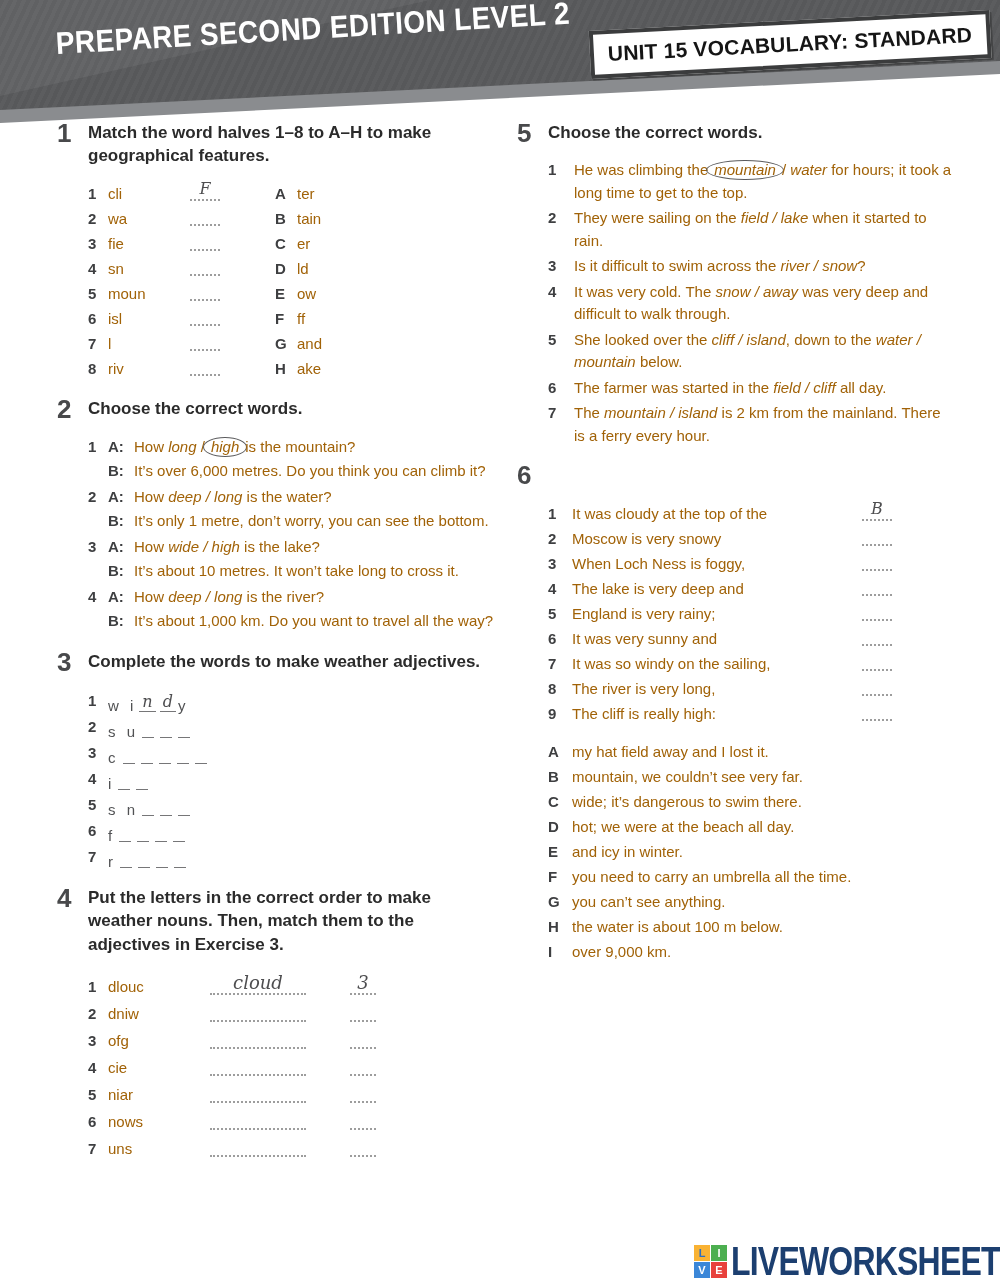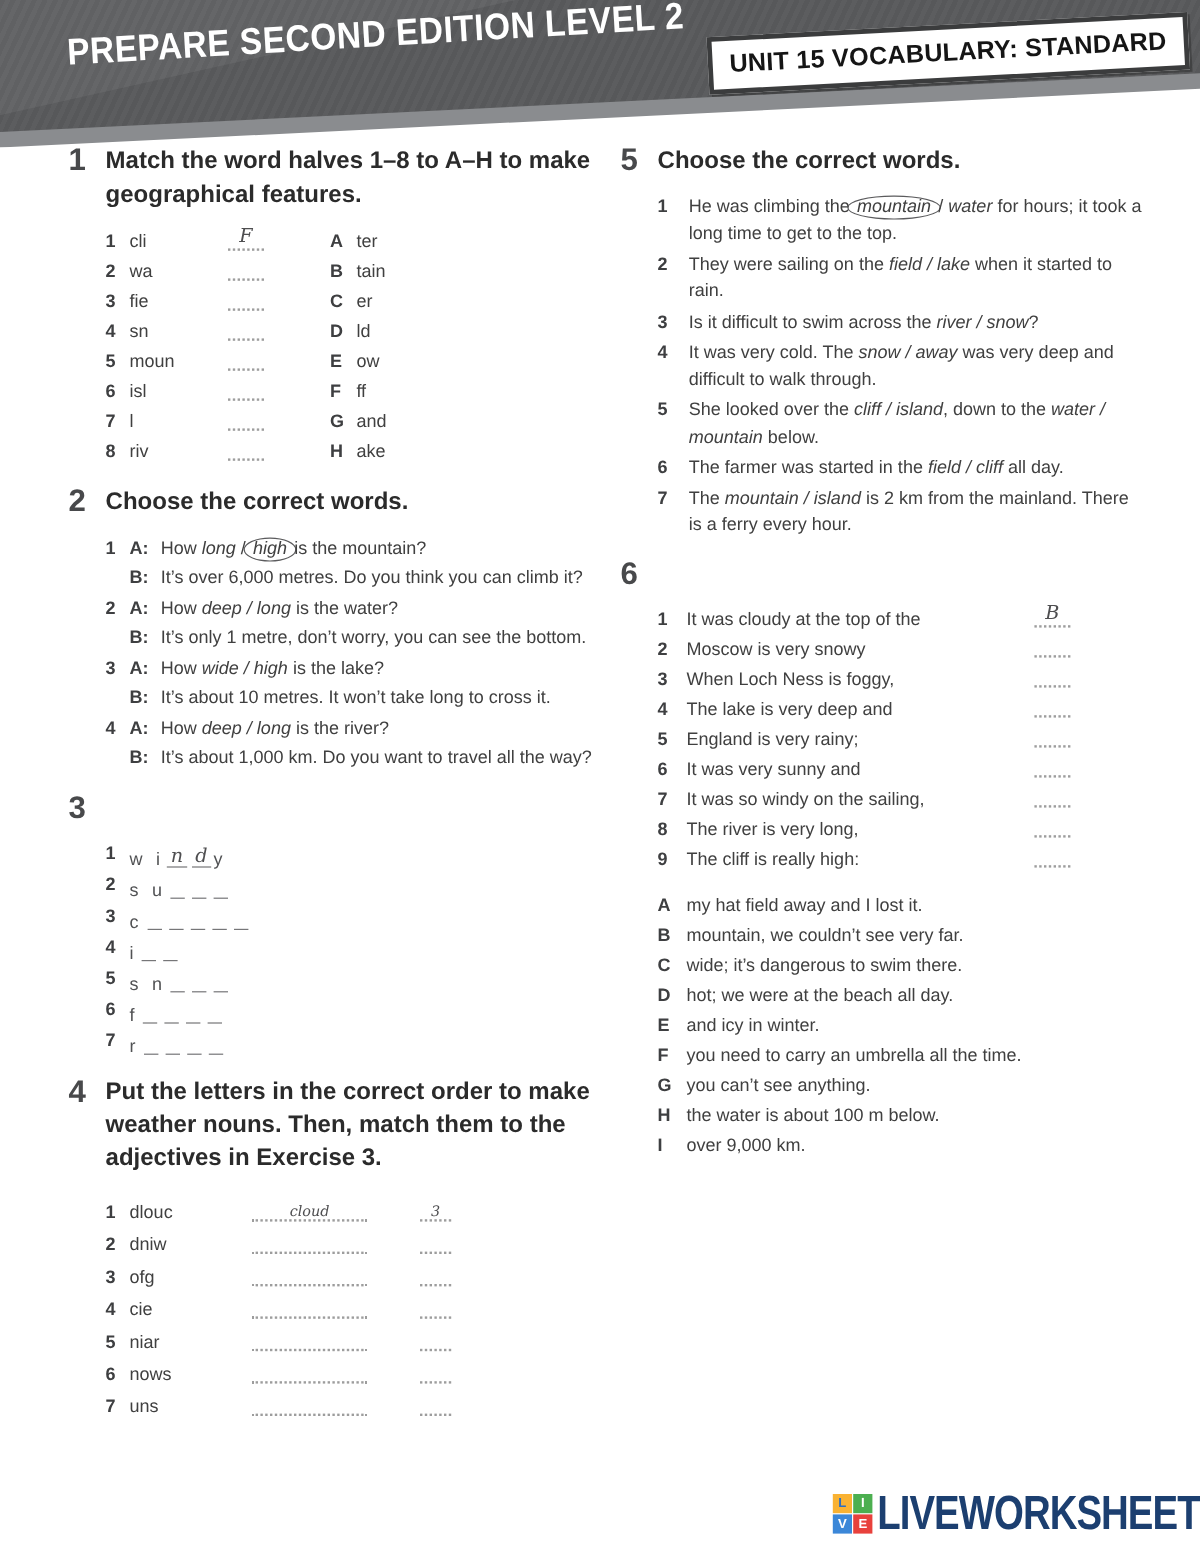--- a/index.html
+++ b/index.html
@@ -50,7 +50,7 @@
   .ex { margin-bottom:14px; }
   .ex-head { display:flex; margin-bottom:13px; }
   .ex-num  { flex:none; width:31px; font-size:26px; font-weight:bold; color:#48494b; line-height:1; padding-top:1px; }
-  .ex-title{ font-size:20px; font-weight:bold; color:#2b2b2b; line-height:1.38; padding-top:2px; }
+  .ex-title{ font-size:17px; font-weight:bold; color:#2b2b2b; line-height:1.38; padding-top:2px; }
 
   .body-txt, .it-word, .opt-text { color:#404040; }
   .it-num, .opt-letter { font-weight:bold; color:#3e3f41; }

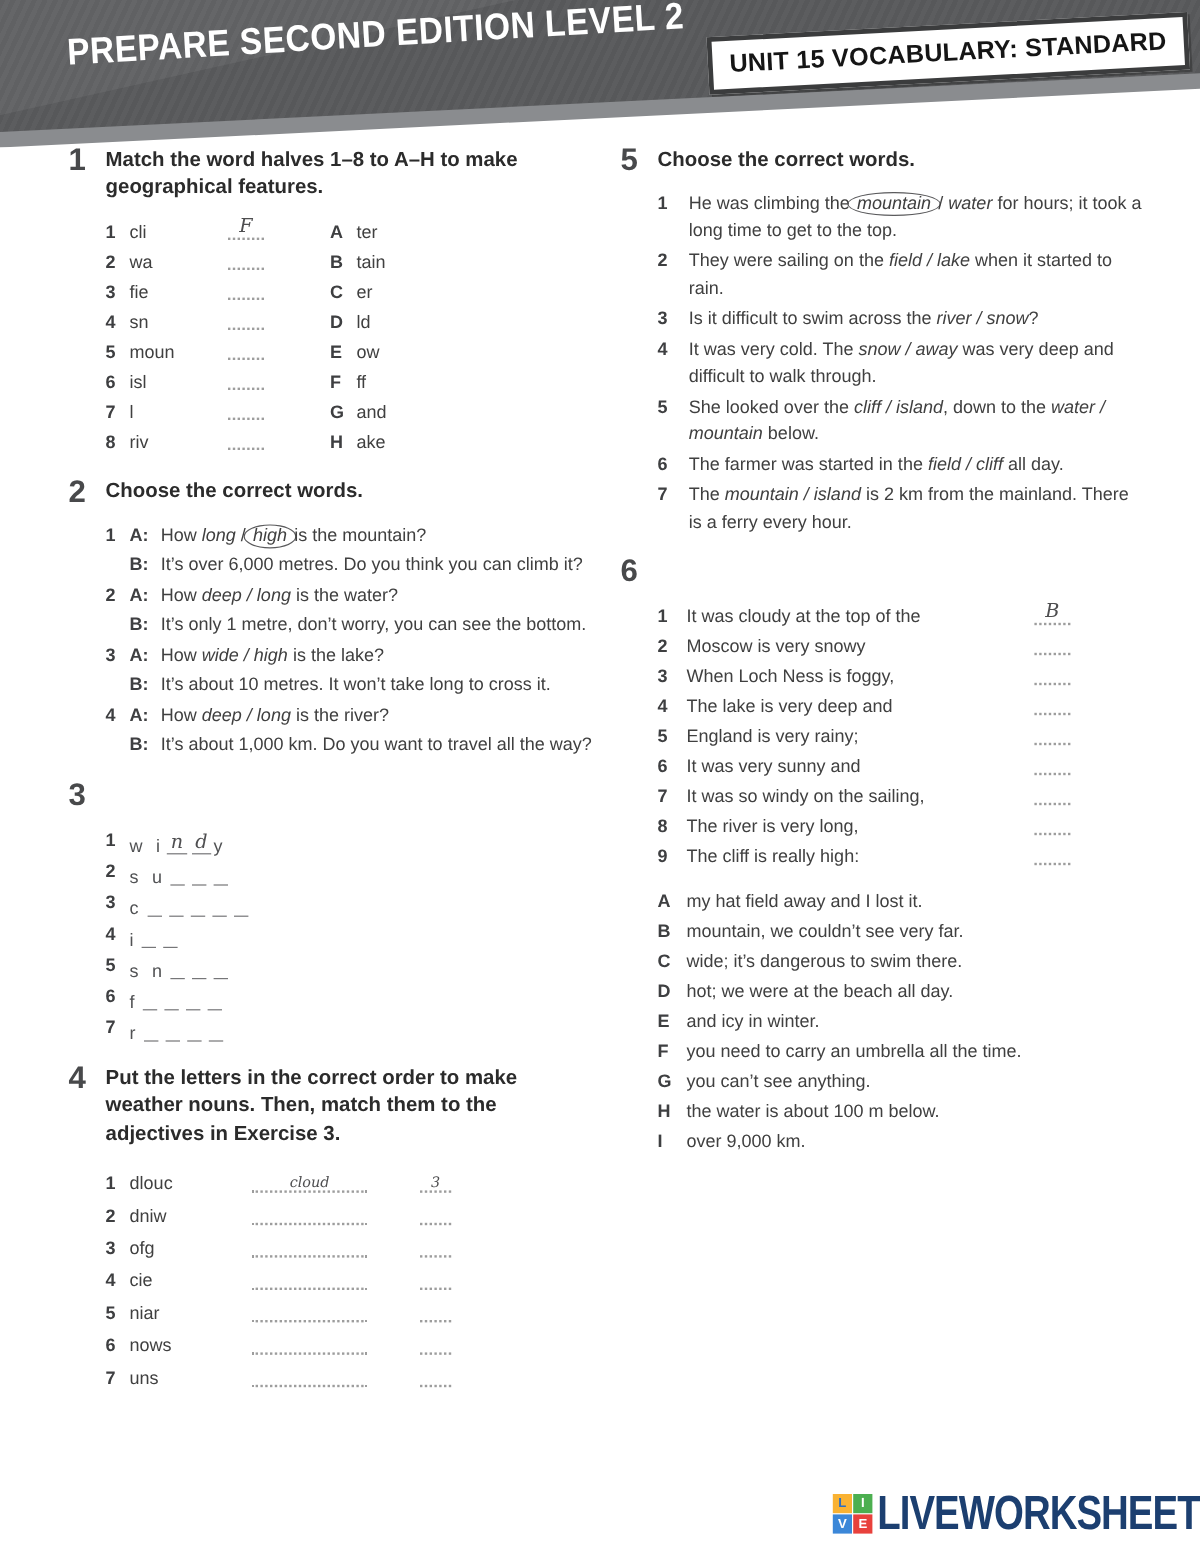--- a/index.html
+++ b/index.html
@@ -52,7 +52,7 @@
   .ex-num  { flex:none; width:31px; font-size:26px; font-weight:bold; color:#48494b; line-height:1; padding-top:1px; }
   .ex-title{ font-size:17px; font-weight:bold; color:#2b2b2b; line-height:1.38; padding-top:2px; }
 
-  .body-txt, .it-word, .opt-text { color:#404040; }
+  .body-txt, .it-word, .opt-text { color:#a16207; }
   .it-num, .opt-letter { font-weight:bold; color:#3e3f41; }
   .it { font-style:italic; }
 

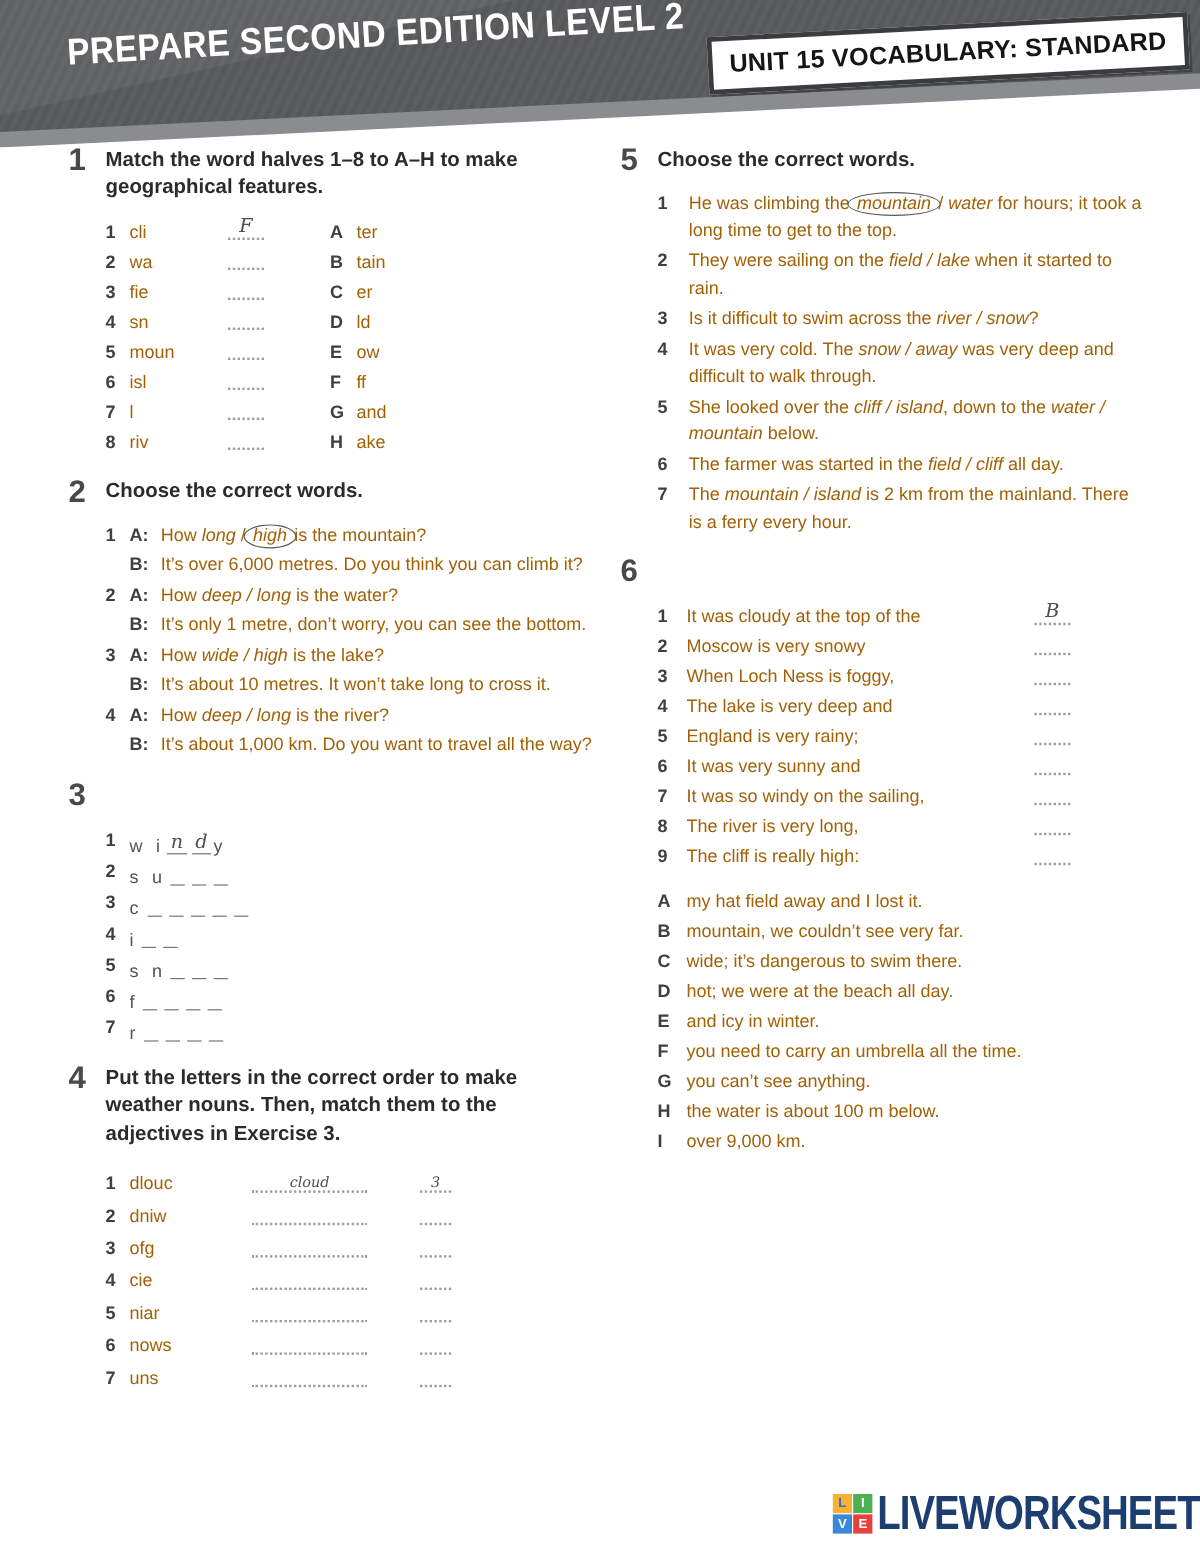--- a/index.html
+++ b/index.html
@@ -267,6 +267,7 @@
     <section class="ex">
       <div class="ex-head">
         <div class="ex-num">3</div>
+        <div class="ex-title">Complete the words to make weather adjectives.</div>
       </div>
       <div class="ex3-list" id="ex3-items">
           <div class="ex3-row">

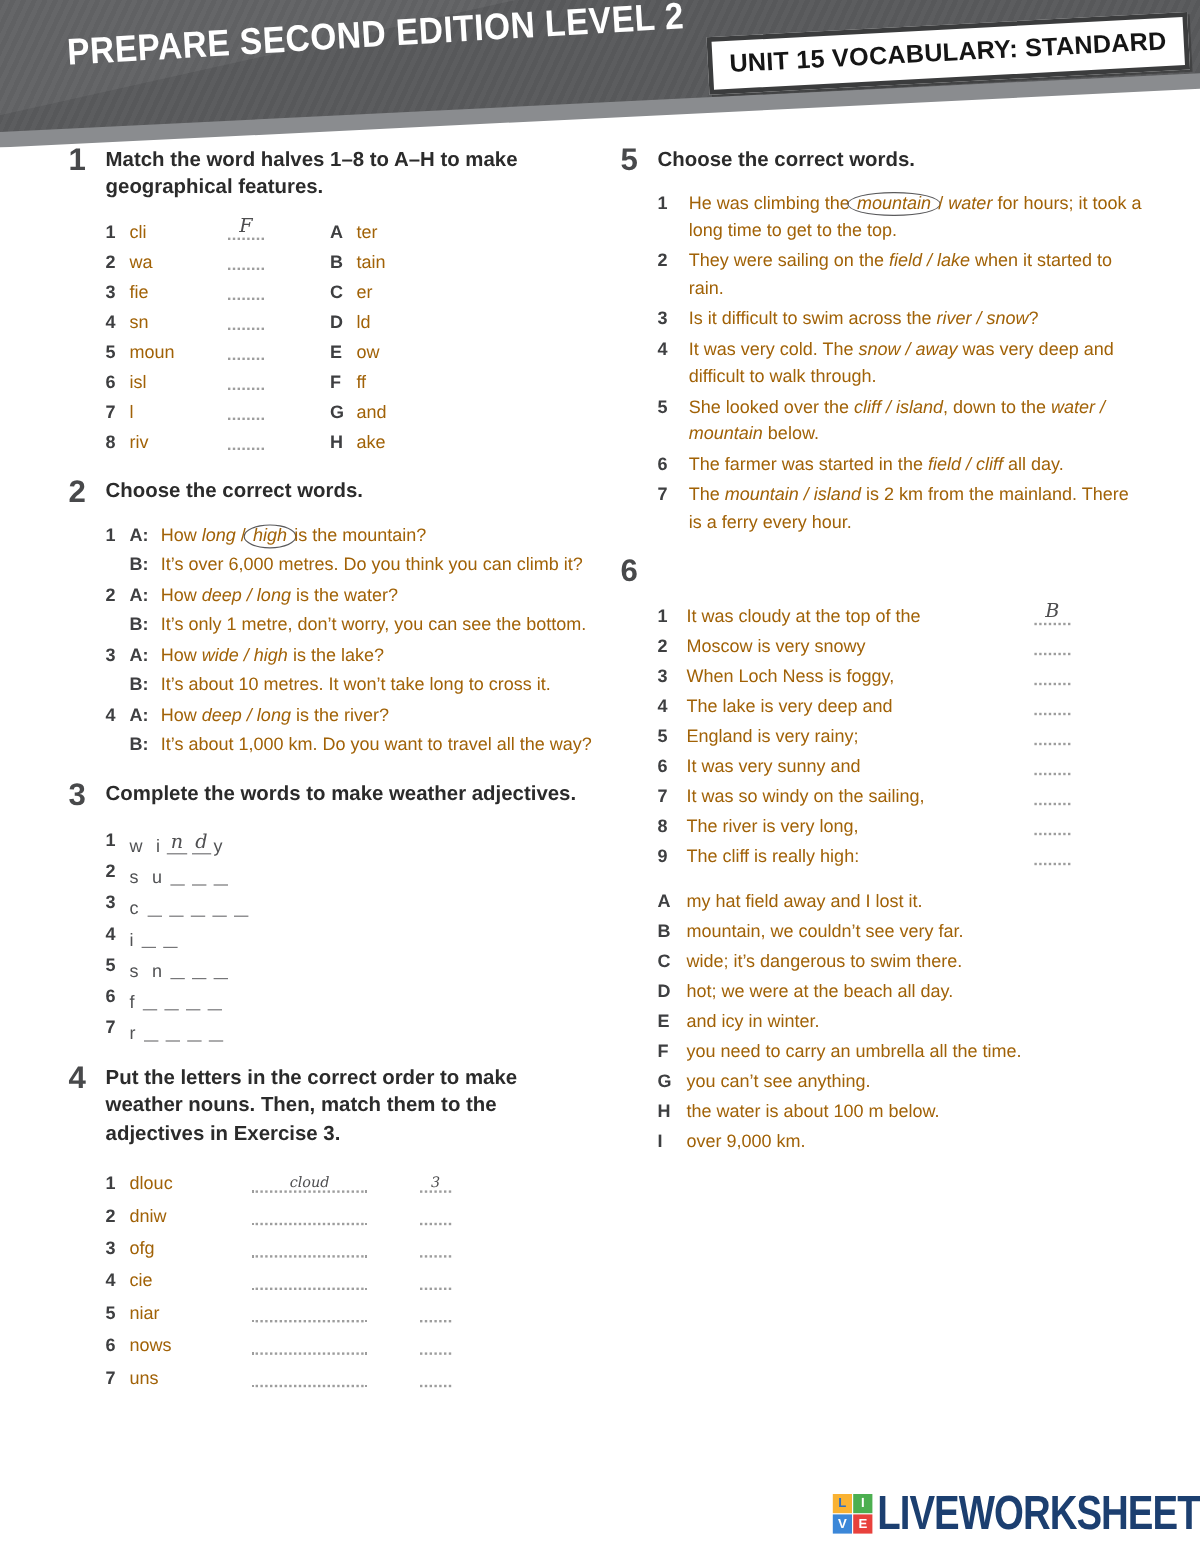--- a/index.html
+++ b/index.html
@@ -104,7 +104,7 @@
   .ex4-row { display:grid; grid-template-columns:20px 102px 140px 60px; align-items:center; height:27px; font-size:15px; }
   .ex4-word-line { width:96px; height:17px; }
   .ex4-match-line { width:26px; height:17px; }
-  .ex4-row .hand { font-size:12px; bottom:0; }
+  .ex4-row .hand { font-size:18px; bottom:0; }
 
   
   .ex6-list { margin-left:31px; }

